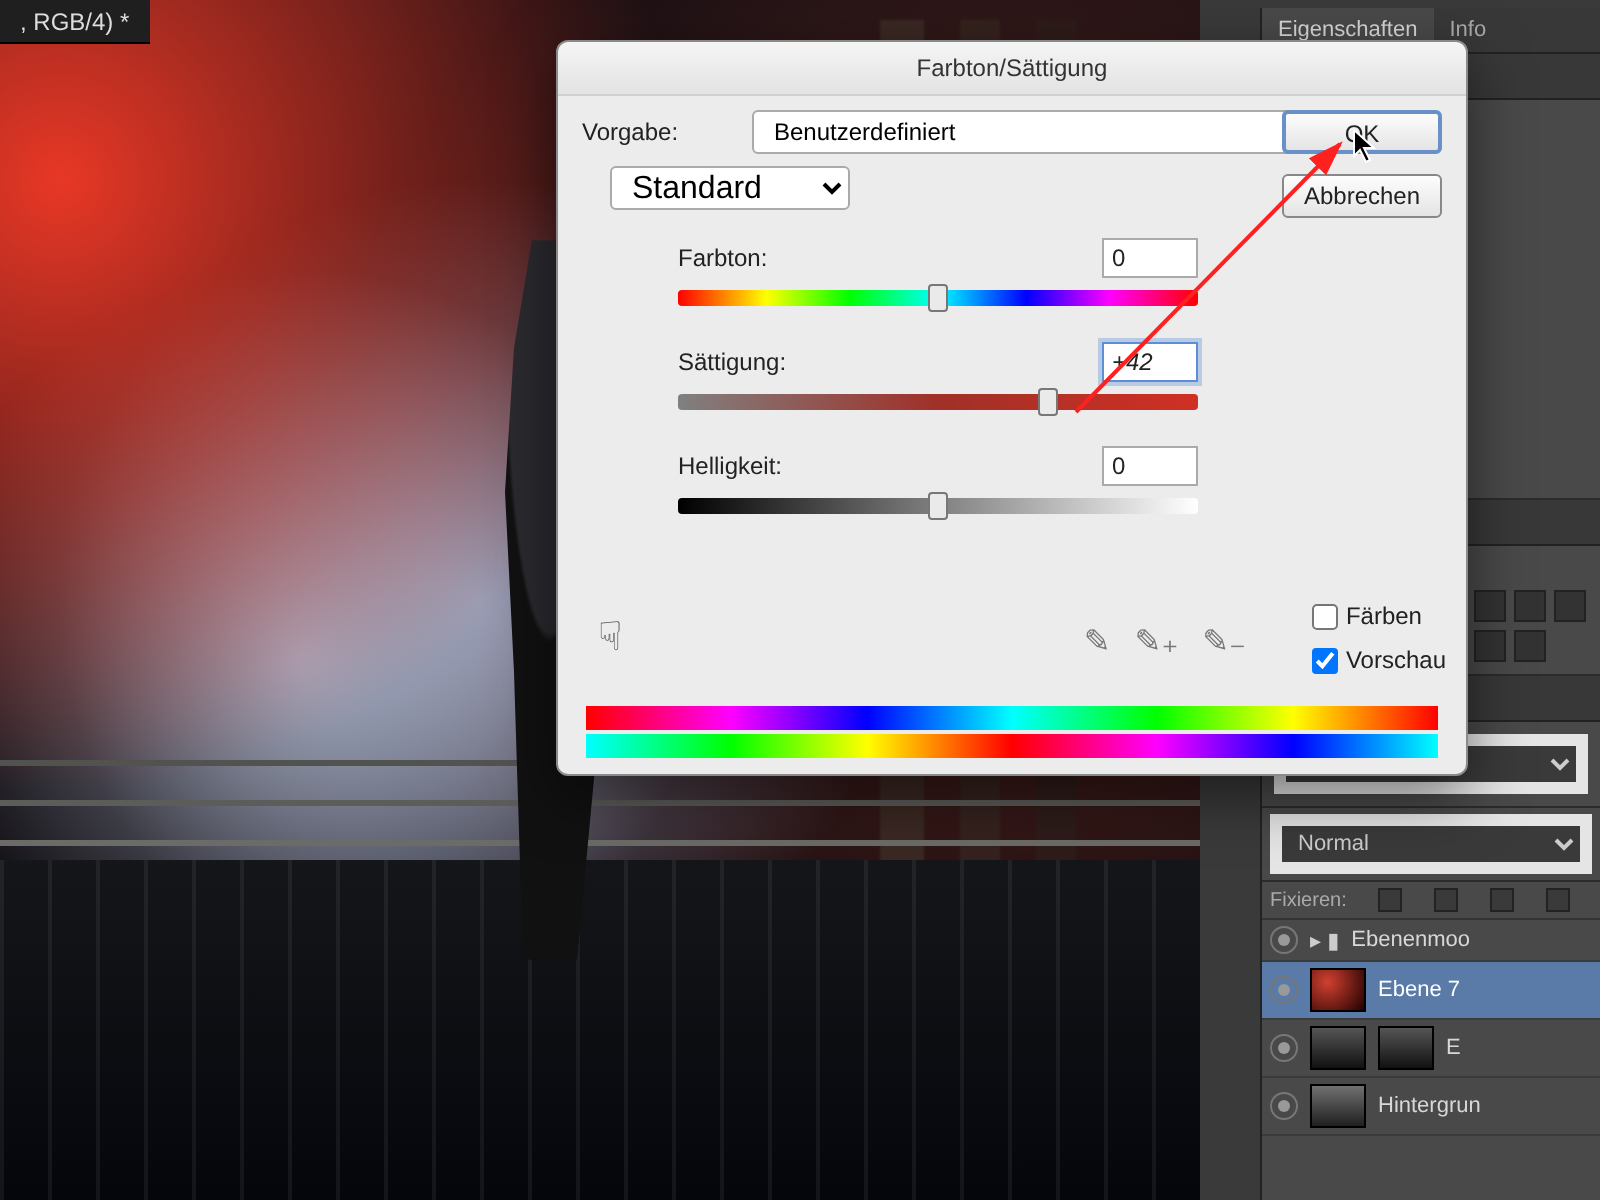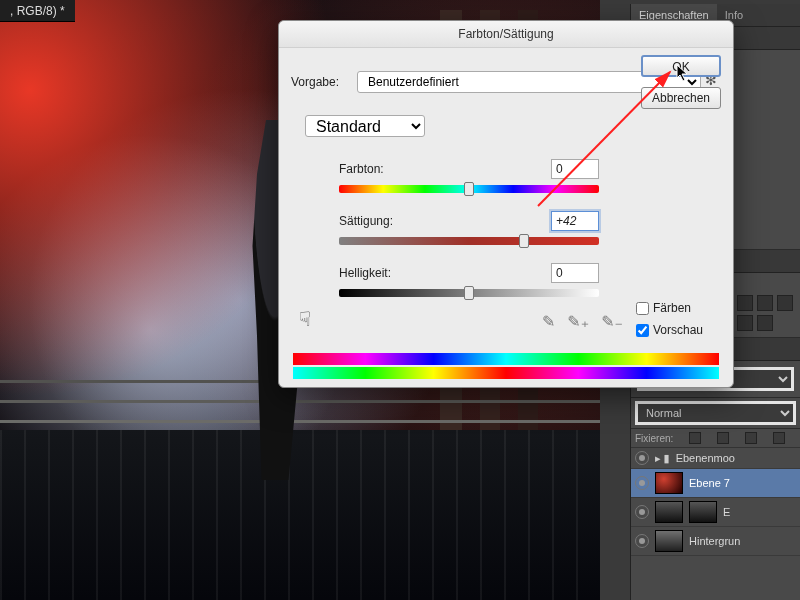--- a/index.html
+++ b/index.html
@@ -122,7 +122,7 @@
   <div class="figure"></div>
 </div>
 
-<div class="tab-strip">, RGB/8) *</div>
+<div class="tab-strip">, RGB/4) *</div>
 
 <div class="right-panels">
   <div class="rp-tabs">

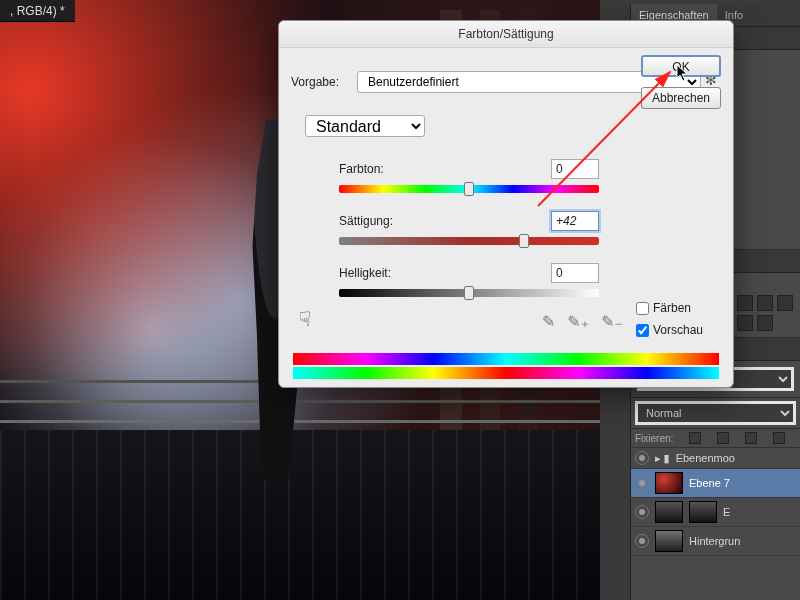--- a/index.html
+++ b/index.html
@@ -76,7 +76,7 @@
   }
   .dlg-title { text-align:center; padding:6px 16px; font-size:12px; color:#333; border-bottom:1px solid #d0d0d0; background:linear-gradient(#f5f5f5,#e3e3e3); border-radius:6px 6px 0 0; }
   .dlg-body { position:absolute; left:0; top:28px; right:0; bottom:0; }
-  .row { display:flex; align-items:center; margin:22px 12px; gap:4px; }
+  .row { display:flex; align-items:center; margin:6px 12px; gap:23px; }
   .label { width:62px; text-align:left; }
   select.big { flex:1; height:22px; background:#fff; border:1px solid #aaa; border-radius:3px; padding:0 6px; font-size:12px; }
   select.small { width:120px; height:22px; background:#fff; border:1px solid #aaa; border-radius:3px; padding:0 6px; font-size:16px; }

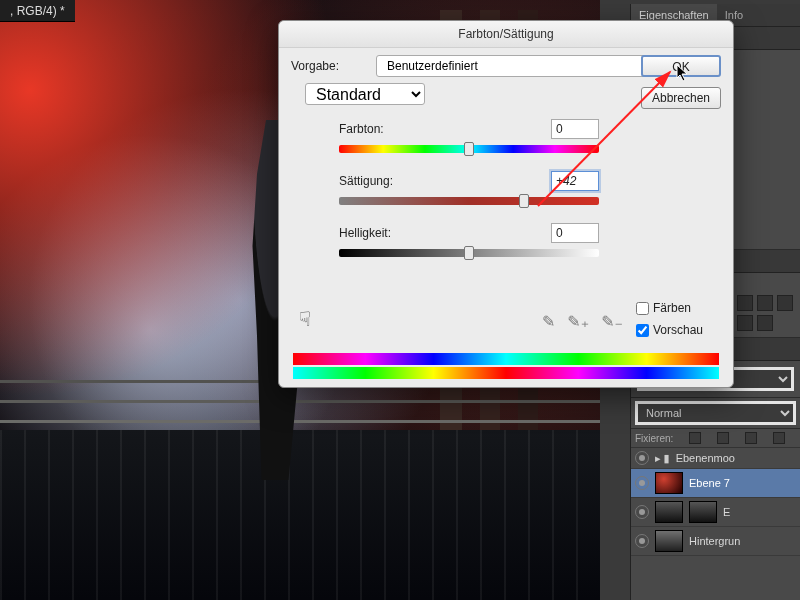--- a/index.html
+++ b/index.html
@@ -98,7 +98,7 @@
   .handle { position:absolute; top:-3px; width:10px; height:14px; background:#eaeaea; border:1px solid #777; border-radius:2px; transform:translateX(-50%); }
   .hand-tool { position:absolute; left:20px; bottom:56px; font-size:20px; color:#555; }
   .eyedrops { position:absolute; right:110px; bottom:56px; display:flex; gap:12px; color:#777; font-size:16px; }
-  .checks { position:absolute; right:30px; bottom:46px; font-size:12px; line-height:22px; }
+  .checks { position:absolute; right:10px; bottom:46px; font-size:12px; line-height:22px; }
   .checks label { display:flex; align-items:center; gap:4px; }
   .spectrum { position:absolute; left:14px; right:14px; bottom:8px; }
   .spectrum .bar { height:12px; margin-top:2px; }

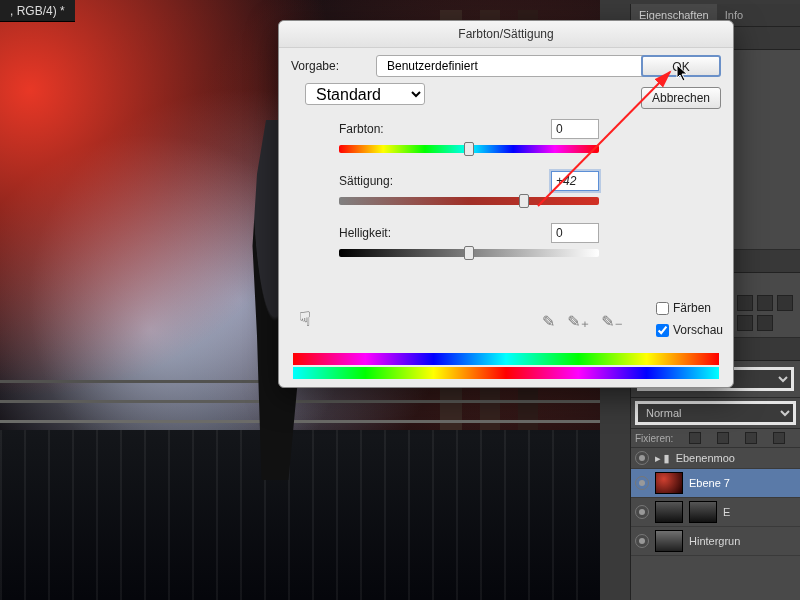--- a/index.html
+++ b/index.html
@@ -53,7 +53,7 @@
   .rp-label { display:block; margin-bottom:4px; }
   .rp-icons { display:flex; gap:4px; flex-wrap:wrap; }
   .rp-icons span { width:16px; height:16px; background:#333; border:1px solid #222; }
-  .rp-select { width:100%; background:#3a3a3a; color:#ccc; border:3px solid #e5e5e5; padding:2px 4px; font-size:11px; }
+  .rp-select { width:100%; background:#3a3a3a; color:#ccc; border:6px solid #e5e5e5; padding:2px 4px; font-size:11px; }
   .layers-header { display:flex; background:#383838; border-bottom:1px solid #222; }
   .layers-header span { padding:5px 7px; }
   .layer-row { display:flex; align-items:center; padding:3px 4px; border-bottom:1px solid #3a3a3a; gap:6px; }

